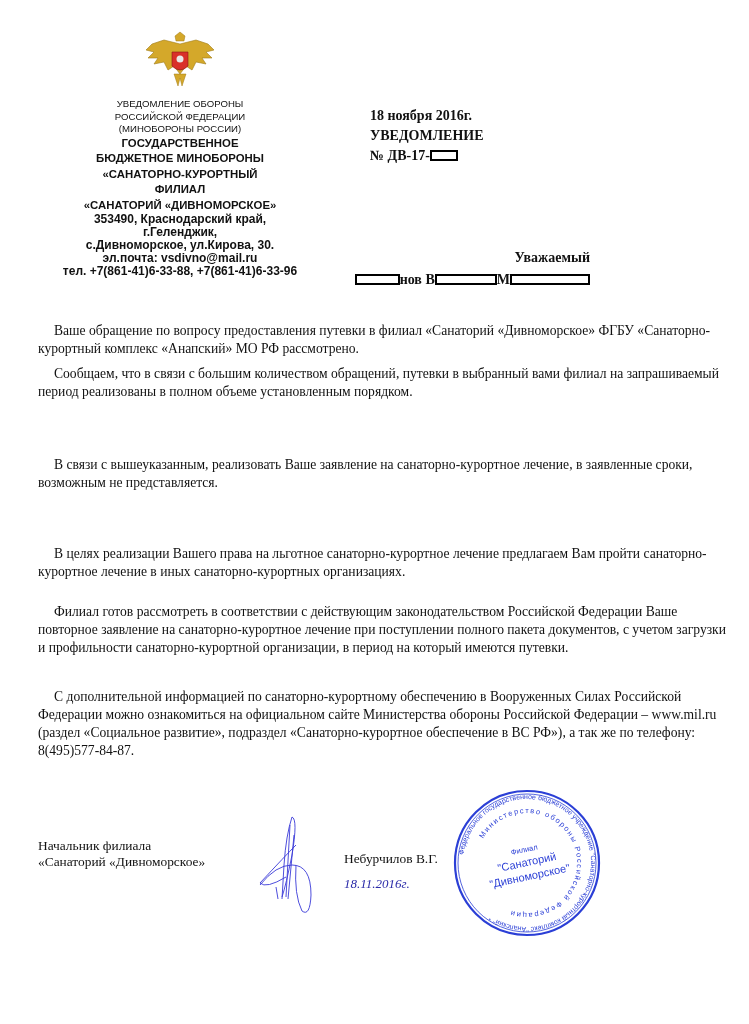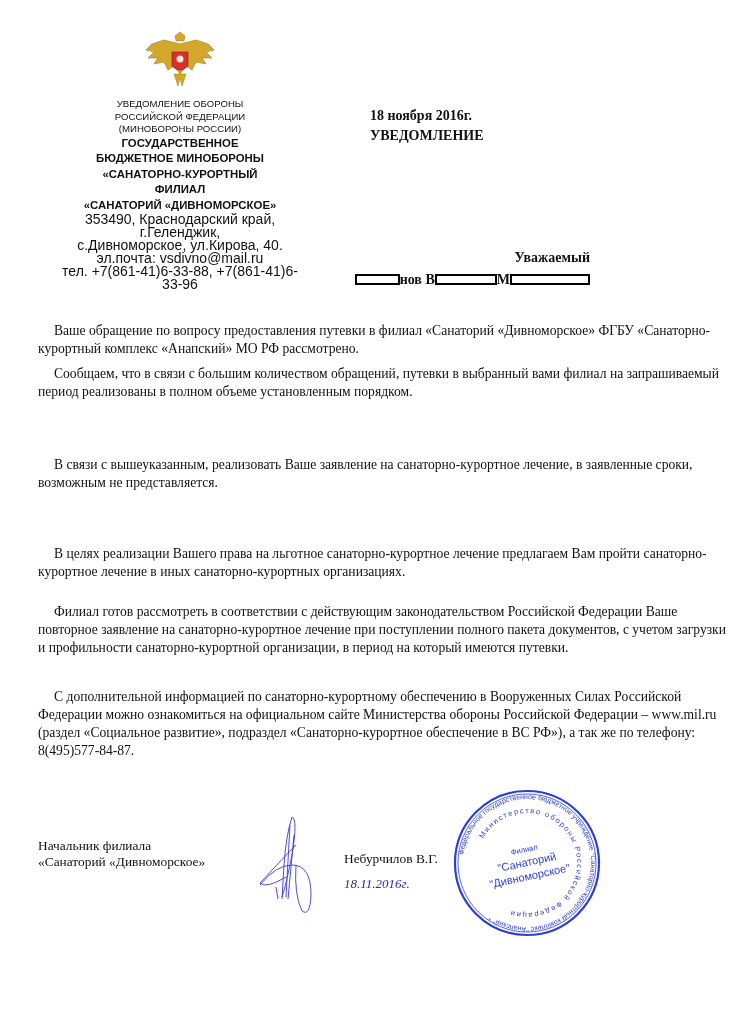--- a/index.html
+++ b/index.html
@@ -60,6 +60,7 @@
 <div class="abs rightblock">
   <div>18 ноября 2016г.</div>
   <div>УВЕДОМЛЕНИЕ</div>
+  <div><span>№ ДВ-17-</span><span class="redact" style="width:28px;"></span></div>
 </div>
 
 <div class="abs greeting">

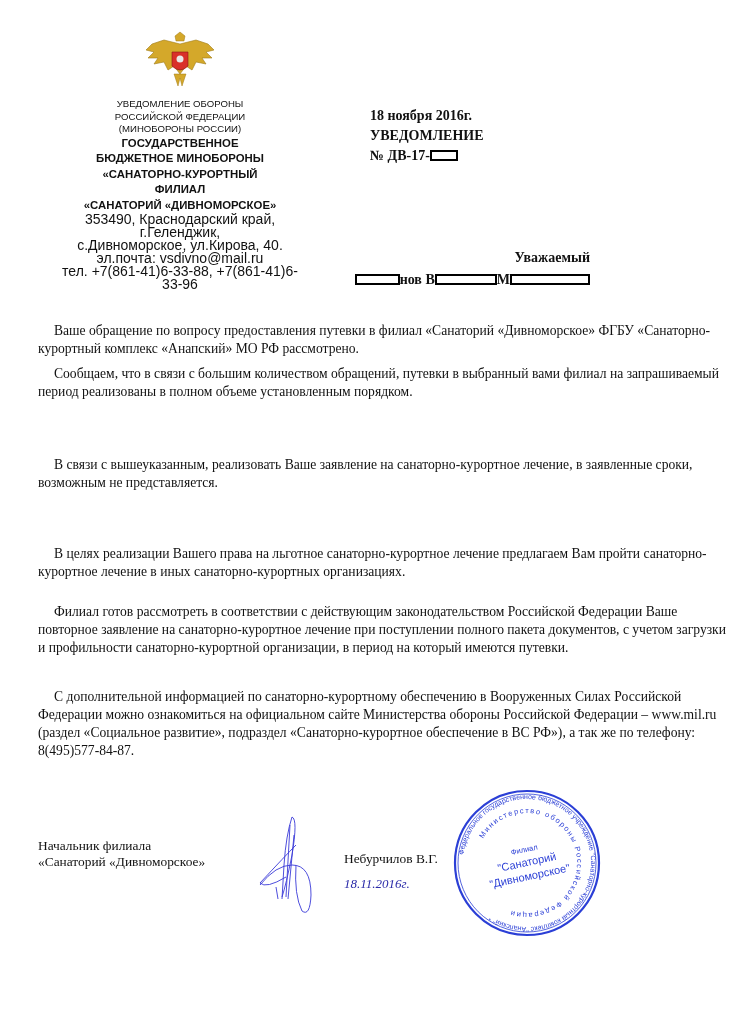--- a/index.html
+++ b/index.html
@@ -11,7 +11,7 @@
   .emblem { width:72px; height:60px; margin:0 auto 8px auto; display:block; }
   .lh-small { font-size:9.6px; line-height:12.5px; }
   .lh-bold { font-size:11.4px; line-height:15.6px; font-weight:bold; }
-  .lh-addr { font-size:14px; line-height:13px; }
+  .lh-addr { font-size:12px; line-height:13px;font-weight:bold; }
   .rightblock { left:370px; top:106px; width:160px; text-align:left;
                 font-weight:bold; font-size:14px; line-height:20px; }
   .redact { display:inline-block; border:2px solid #000; background:#fff;

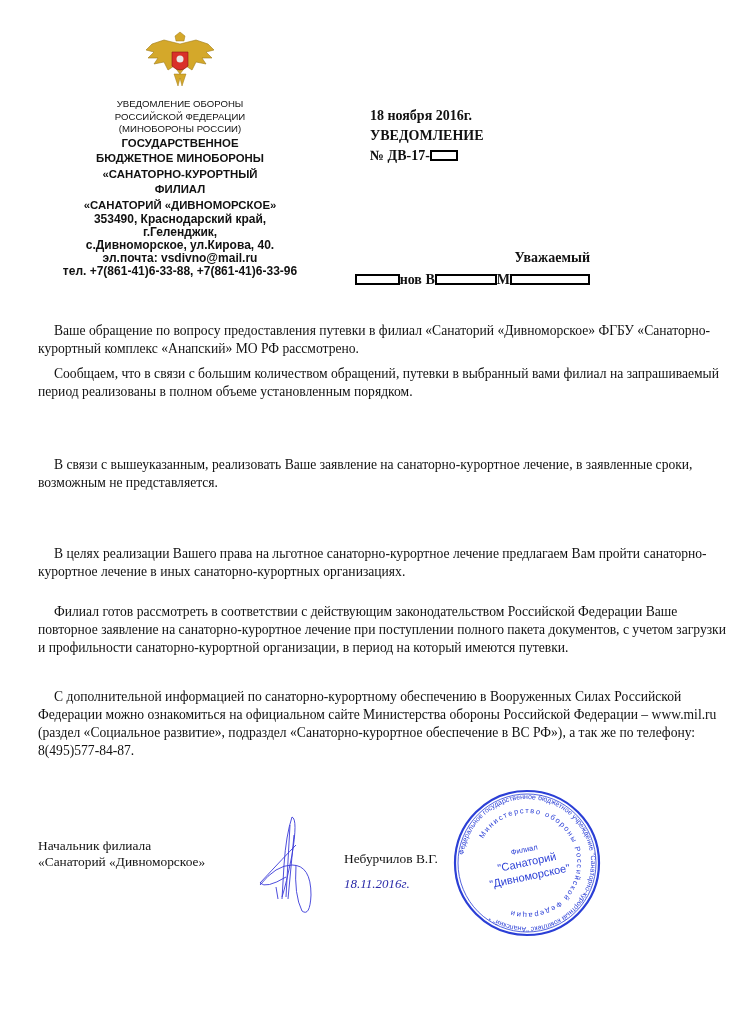--- a/index.html
+++ b/index.html
@@ -51,7 +51,7 @@
   </div>
   <div class="lh-addr">
     <div>353490, Краснодарский край, г.Геленджик,</div>
-    <div>с.Дивноморское, ул.Кирова, 40.</div>
+    <div>с.Дивноморское, ул.Кирова, 30.</div>
     <div>эл.почта: vsdivno@mail.ru</div>
     <div>тел. +7(861-41)6-33-88, +7(861-41)6-33-96</div>
   </div>

